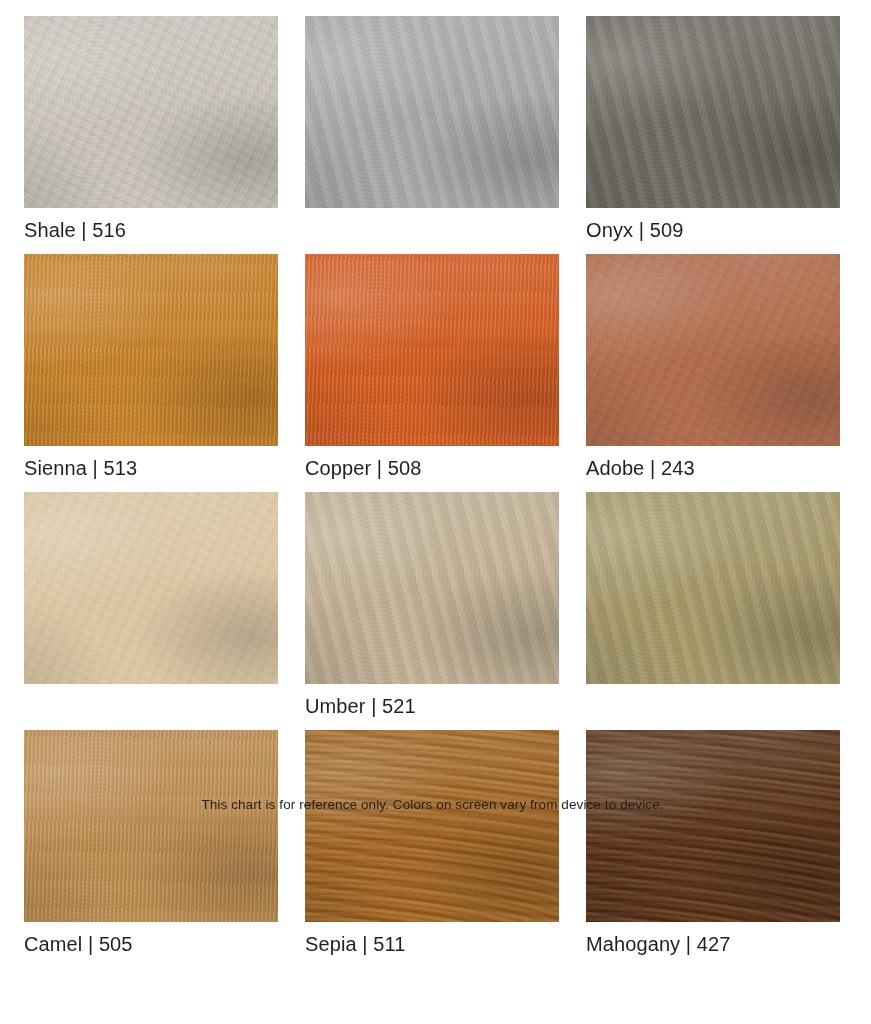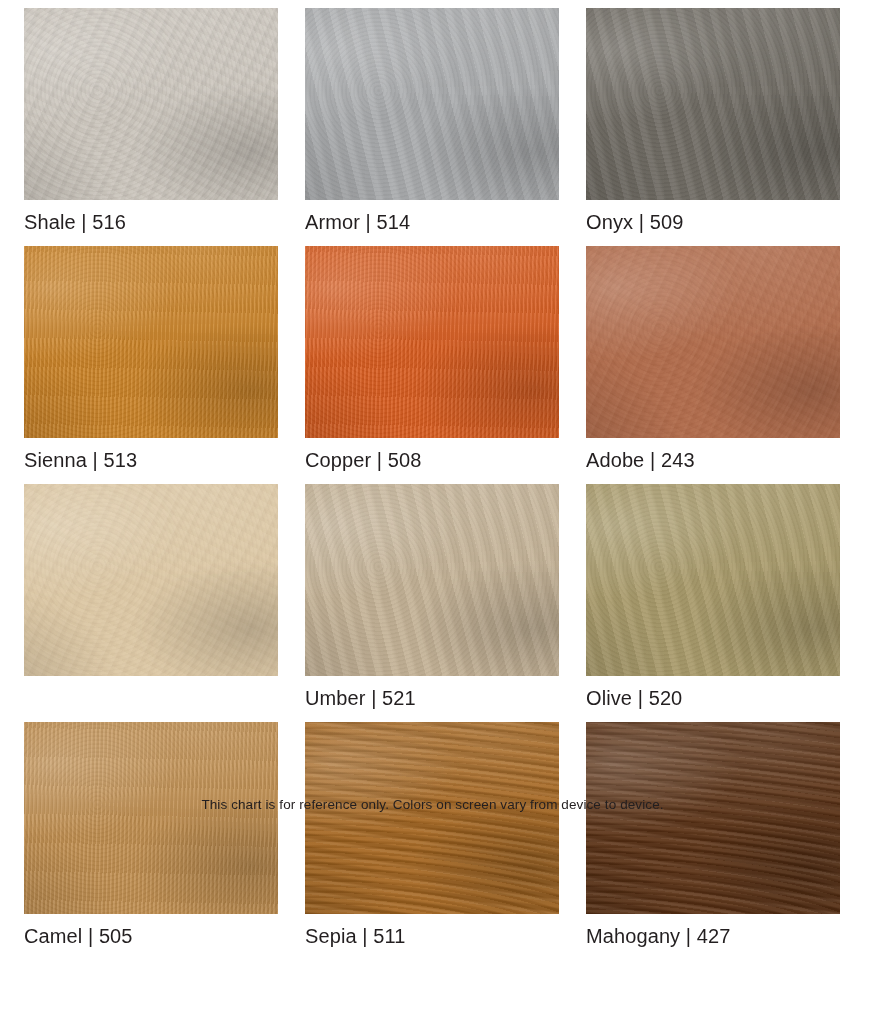--- a/index.html
+++ b/index.html
@@ -21,7 +21,7 @@
     height: 836px;
     background: #ffffff;
     box-sizing: border-box;
-    padding: 8px 24px 0 24px;
+    padding: 16px 24px 0 24px;
   }
 
   .swatch-grid {

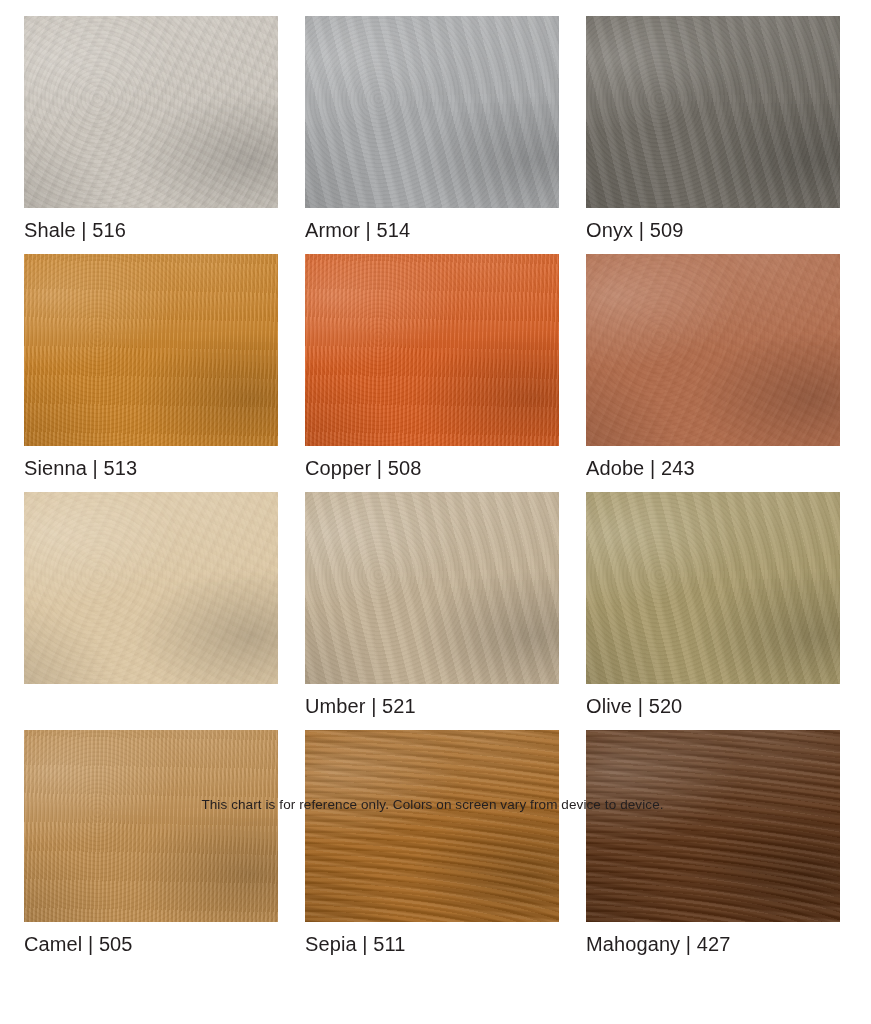--- a/index.html
+++ b/index.html
@@ -169,7 +169,6 @@
         <div class="tex tex-b"></div>
         <div class="tex tex-c"></div>
       </div>
-      <div class="swatch-label">Armor | 514</div>
     </div>
 
     <div class="swatch-cell">

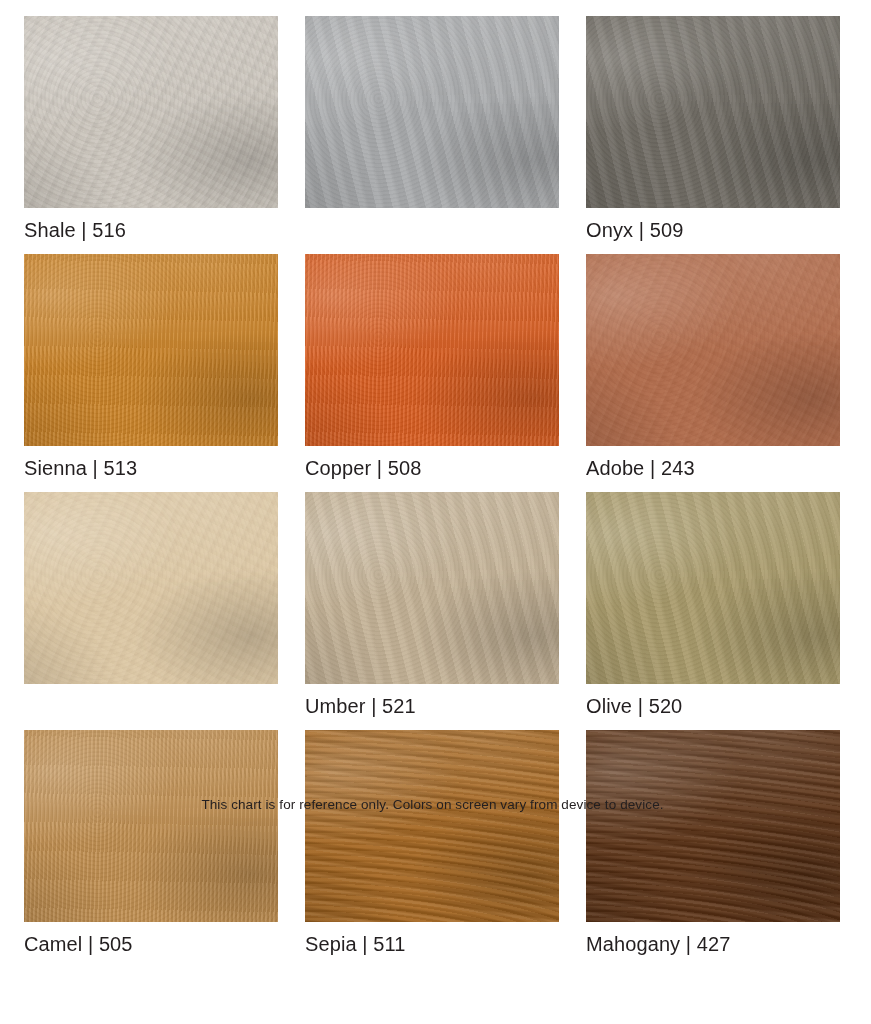--- a/index.html
+++ b/index.html
@@ -230,7 +230,6 @@
         <div class="tex tex-b"></div>
         <div class="tex tex-c"></div>
       </div>
-      <div class="swatch-label">Olive | 520</div>
     </div>
 
     <div class="swatch-cell">

